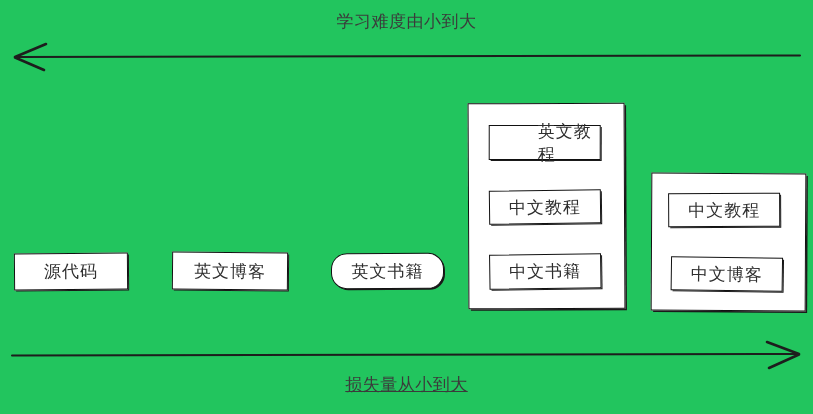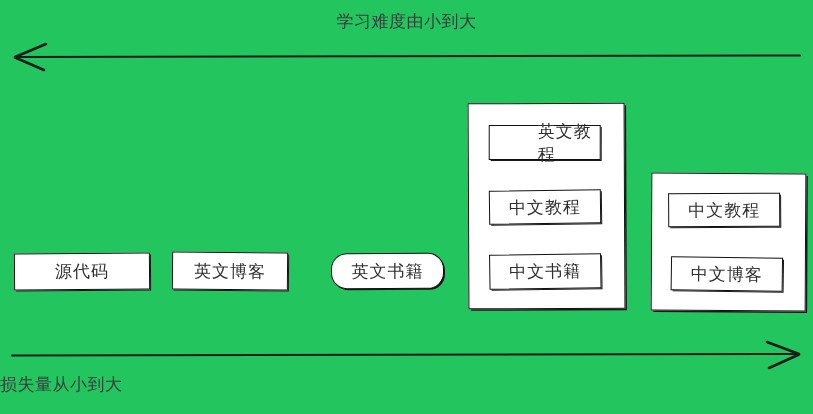--- a/index.html
+++ b/index.html
@@ -86,7 +86,7 @@
     </g>
   </svg>
 
-  <div class="node sk1" style="left:14px; top:253px; width:136px; height:37px;">
+  <div class="node sk1" style="left:14px; top:253px; width:114px; height:37px;">
     <span>源代码</span>
   </div>
 

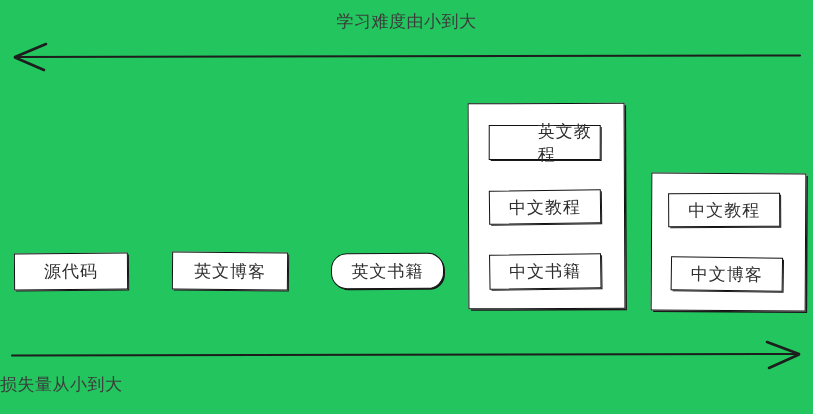--- a/index.html
+++ b/index.html
@@ -26,7 +26,7 @@
     font-family: "DejaVu Sans", sans-serif;
   }
   #top-label { left: 0; right: 0; top: 10px; text-align: center; }
-  #bottom-label { left: 0; right: 0; top: 373px; text-align: left; }
+  #bottom-label { left: 0; right: 0; top: 373px; text-align: center; text-decoration: underline; }
 
   .arrow-svg {
     position: absolute;

